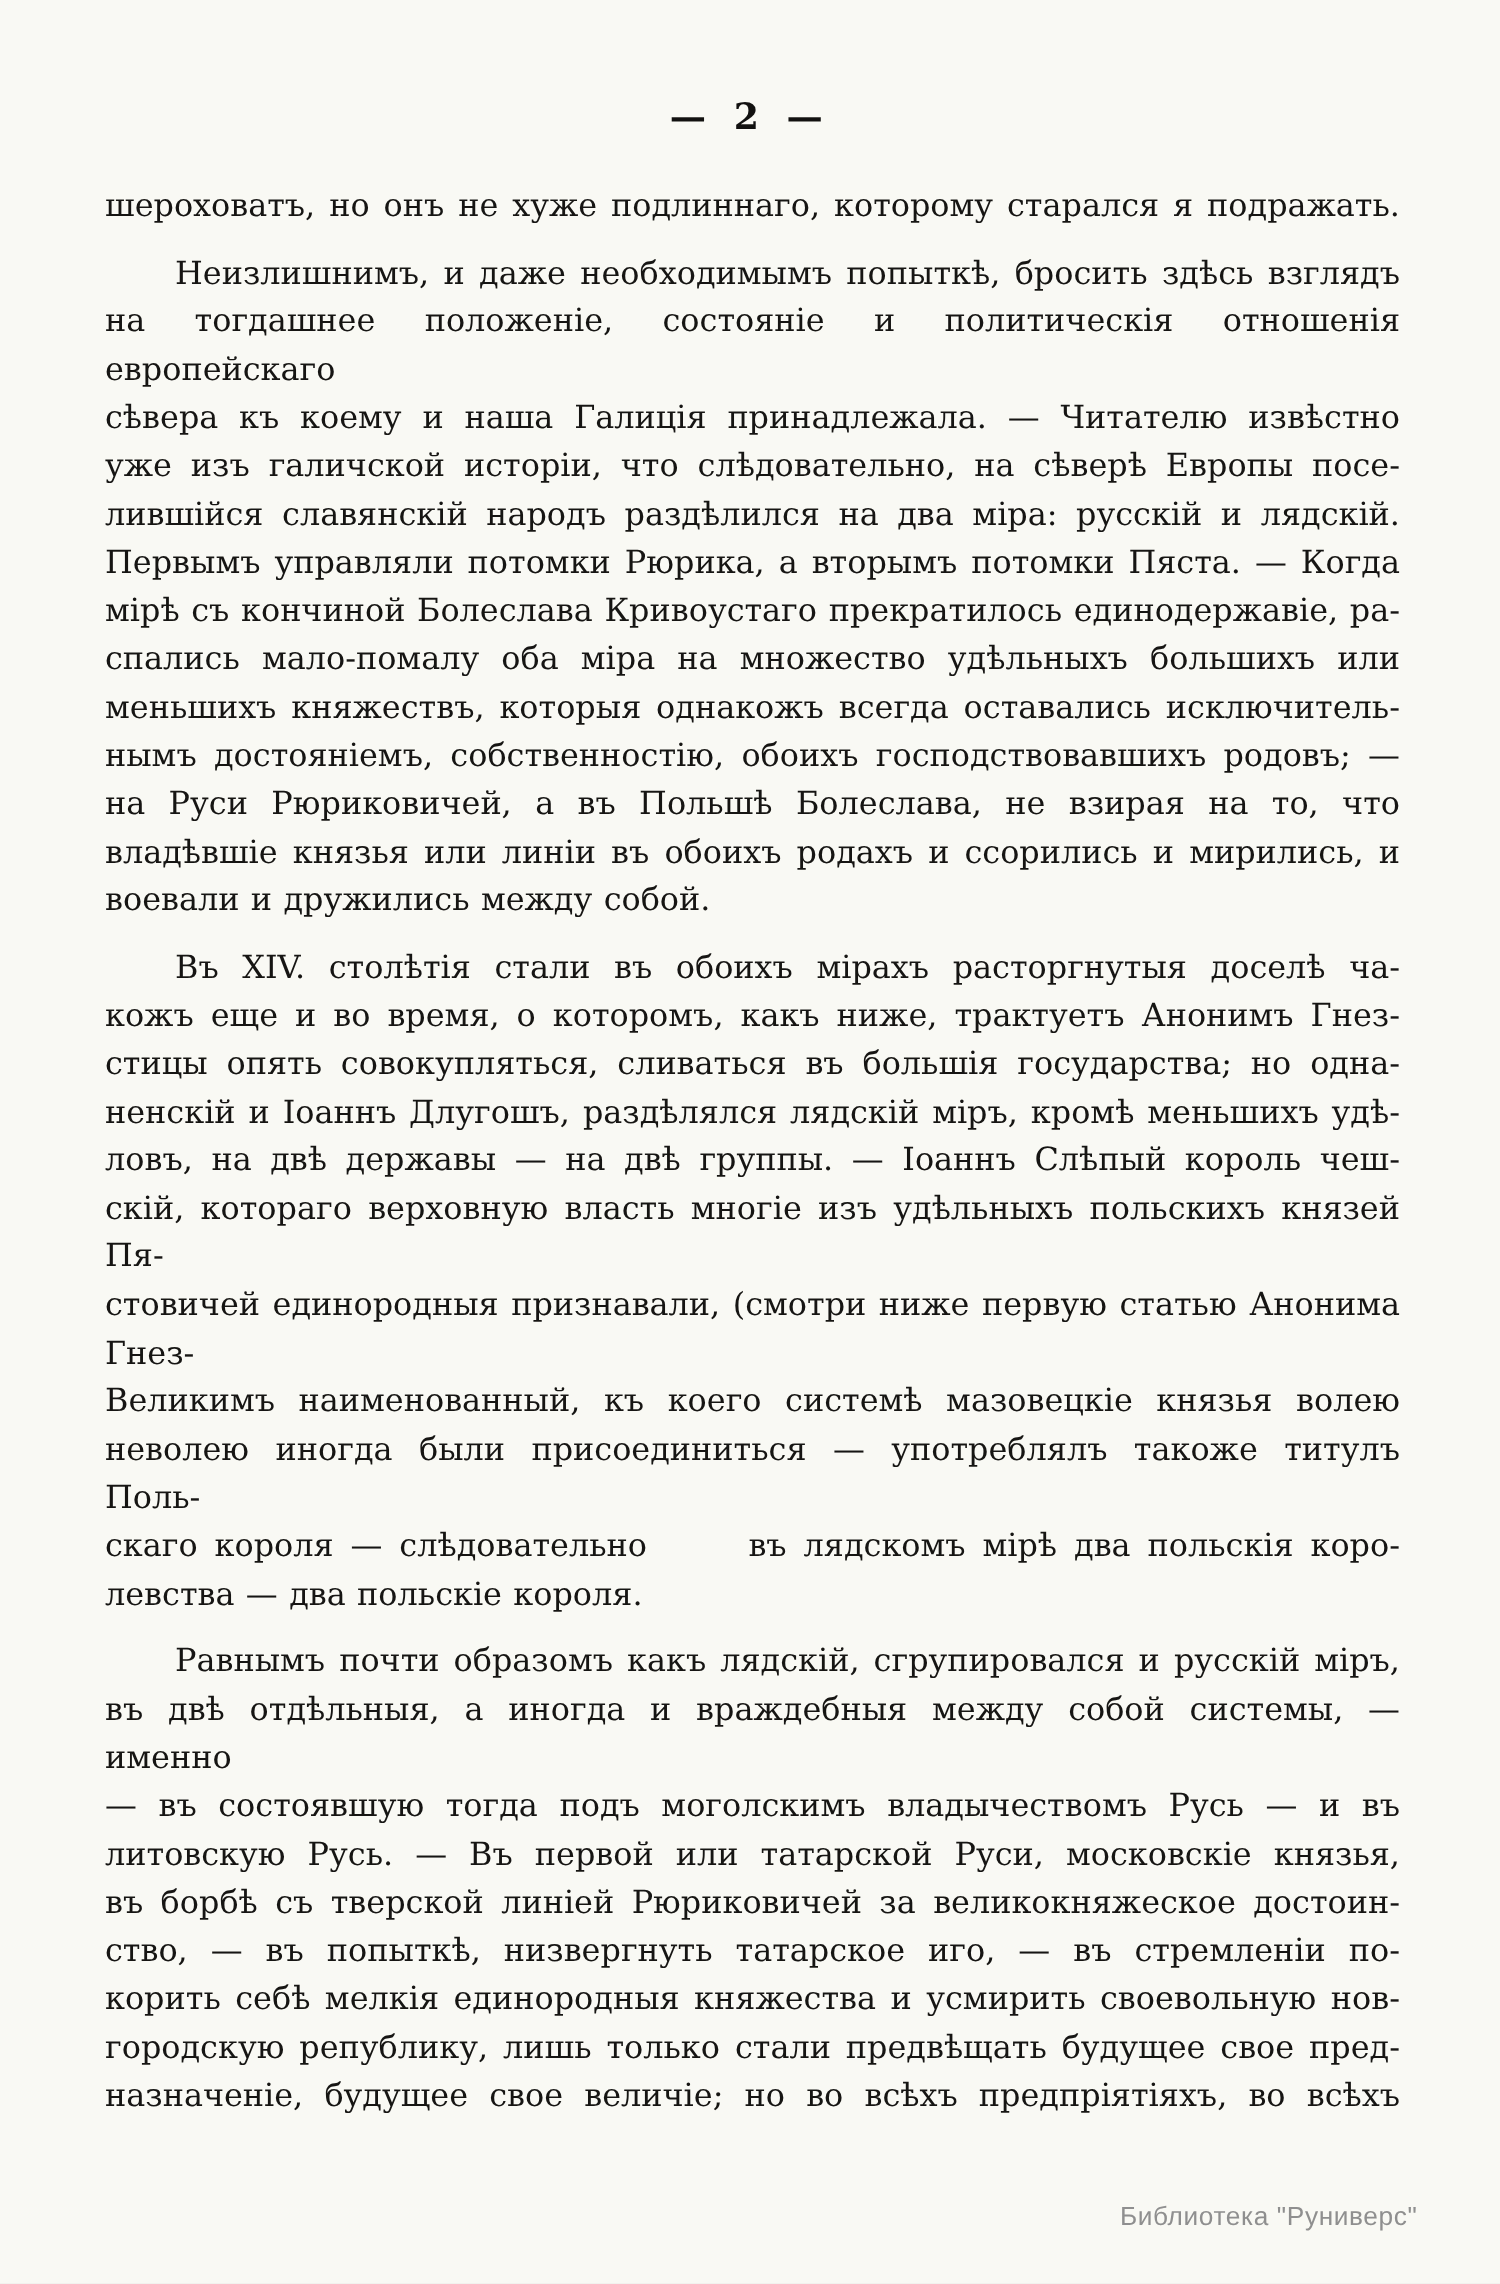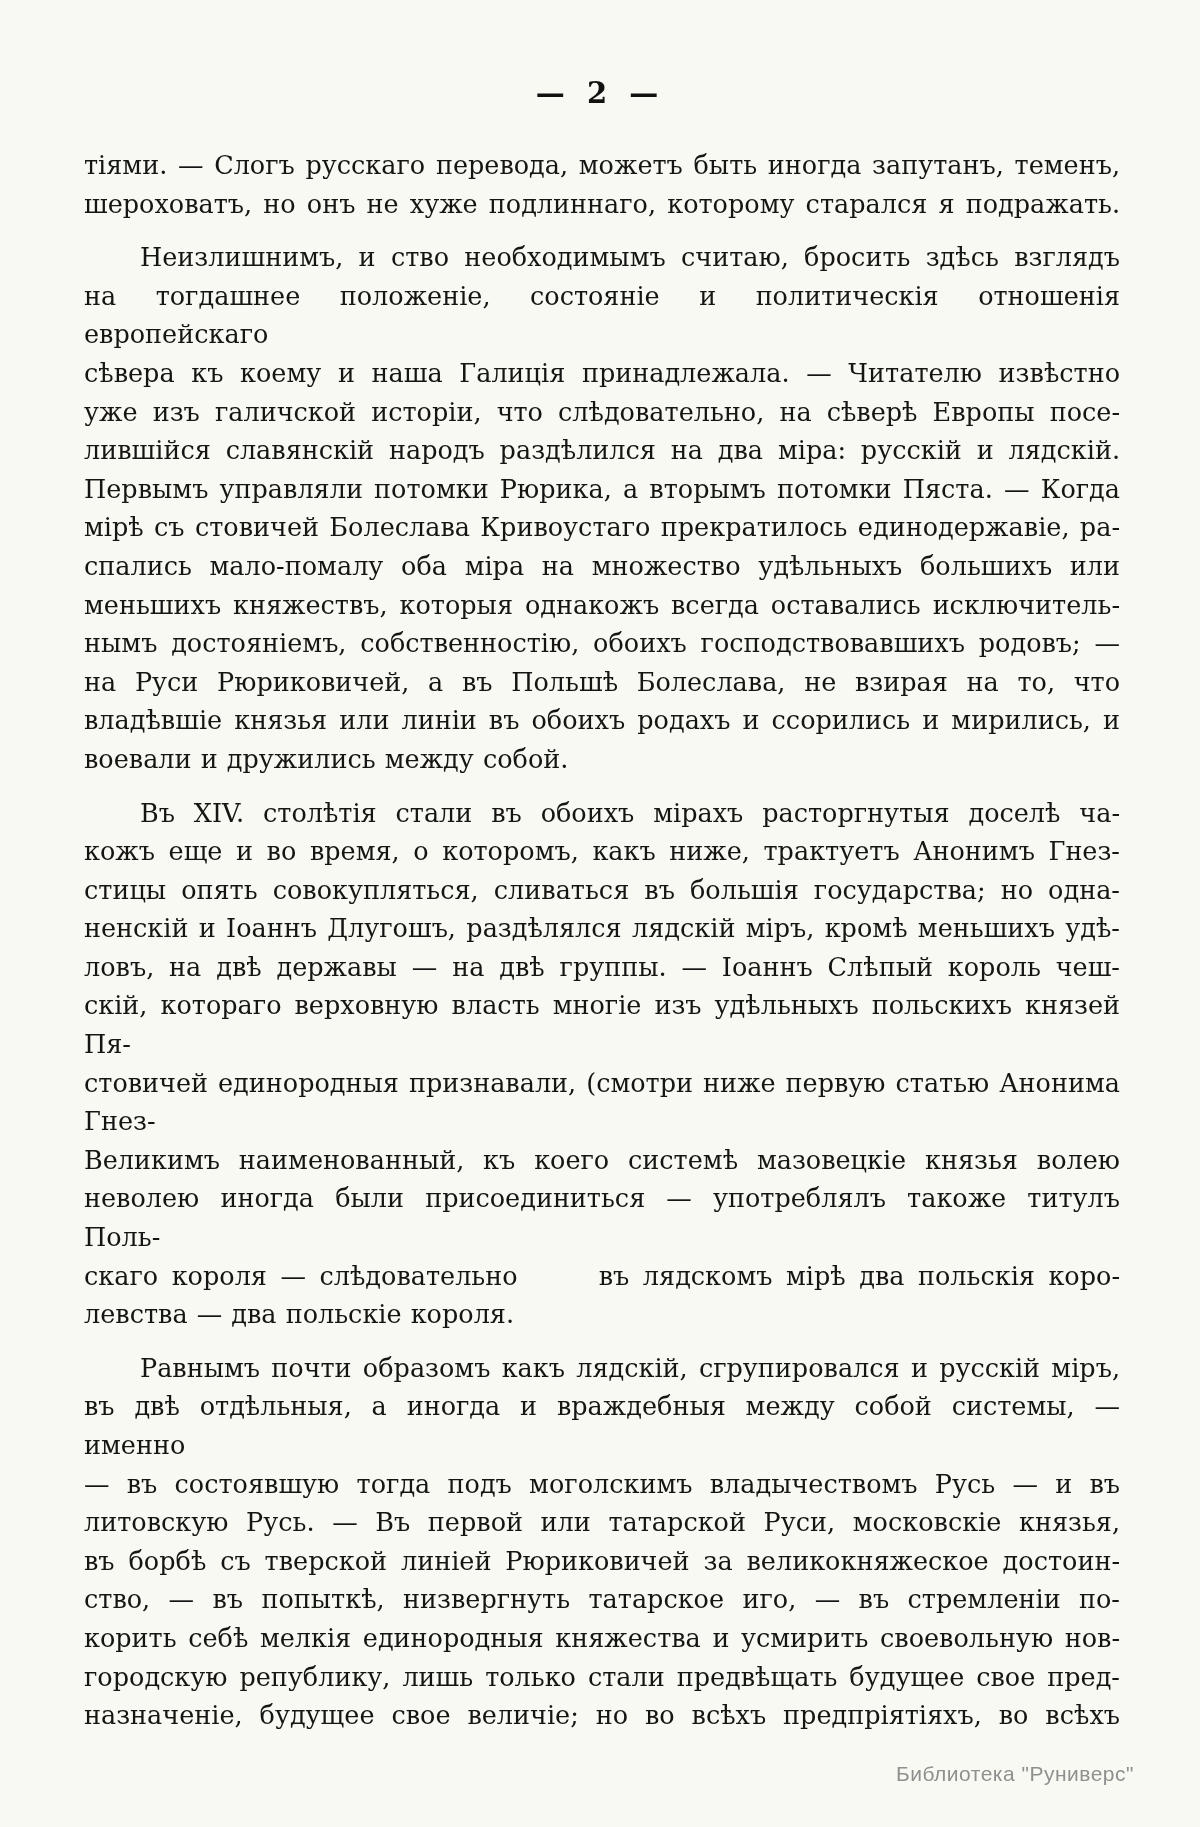--- a/index.html
+++ b/index.html
@@ -70,7 +70,6 @@
 
   <div class="text-block" id="text-block">
       <div class="paragraph">
-        <div class="line">тіями. — Слогъ русскаго перевода, можетъ быть иногда запутанъ, теменъ,</div>
         <div class="line">шероховатъ, но онъ не хуже подлиннаго, которому старался я подражать.</div>
       </div>
       <div class="paragraph">

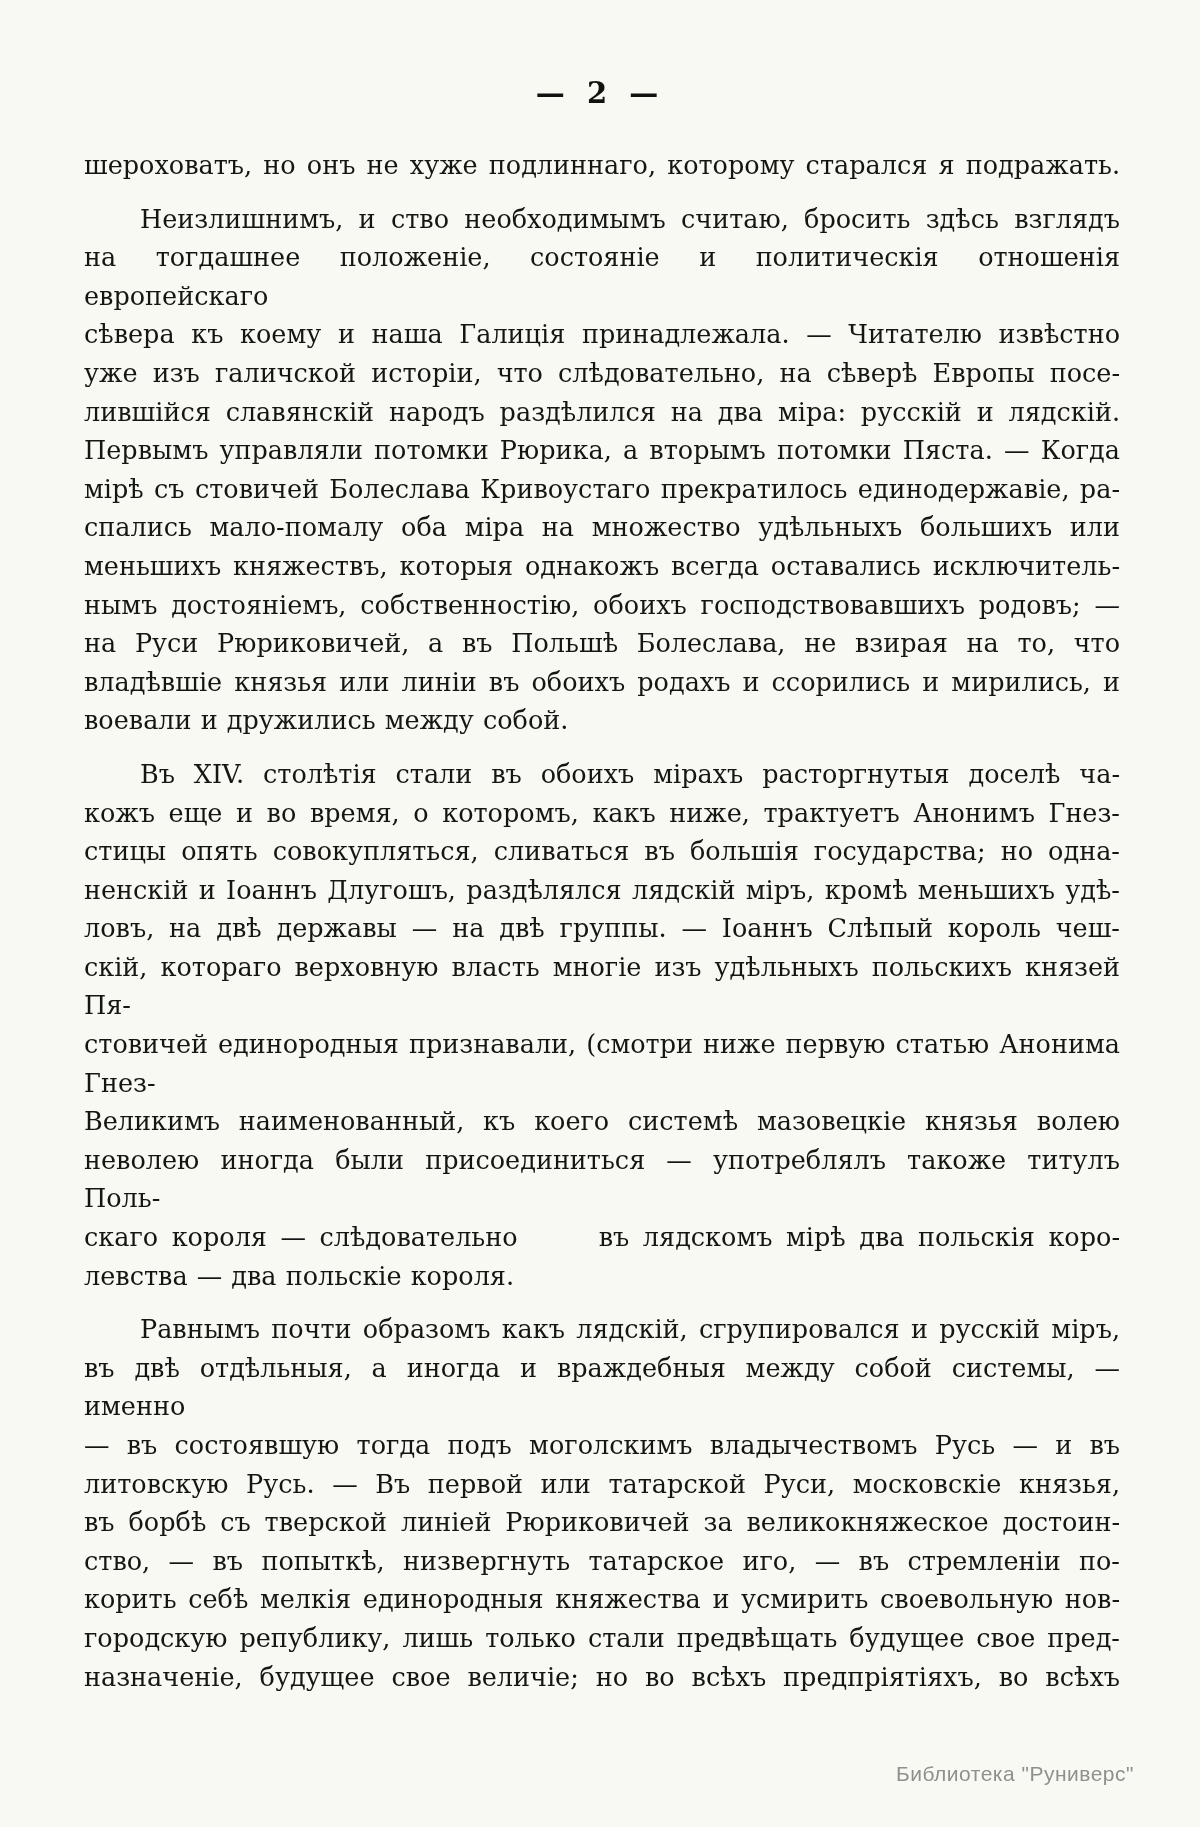--- a/index.html
+++ b/index.html
@@ -73,7 +73,7 @@
         <div class="line">шероховатъ, но онъ не хуже подлиннаго, которому старался я подражать.</div>
       </div>
       <div class="paragraph">
-        <div class="line indent">Неизлишнимъ, и ство необходимымъ считаю, бросить здѣсь взглядъ</div>
+        <div class="line indent">Неизлишнимъ, и даже необходимымъ попыткѣ, бросить здѣсь взглядъ</div>
         <div class="line">на тогдашнее положеніе, состояніе и политическія отношенія европейскаго</div>
         <div class="line">сѣвера къ коему и наша Галиція принадлежала. — Читателю извѣстно</div>
         <div class="line">уже изъ галичской исторіи, что слѣдовательно, на сѣверѣ Европы посе-</div>

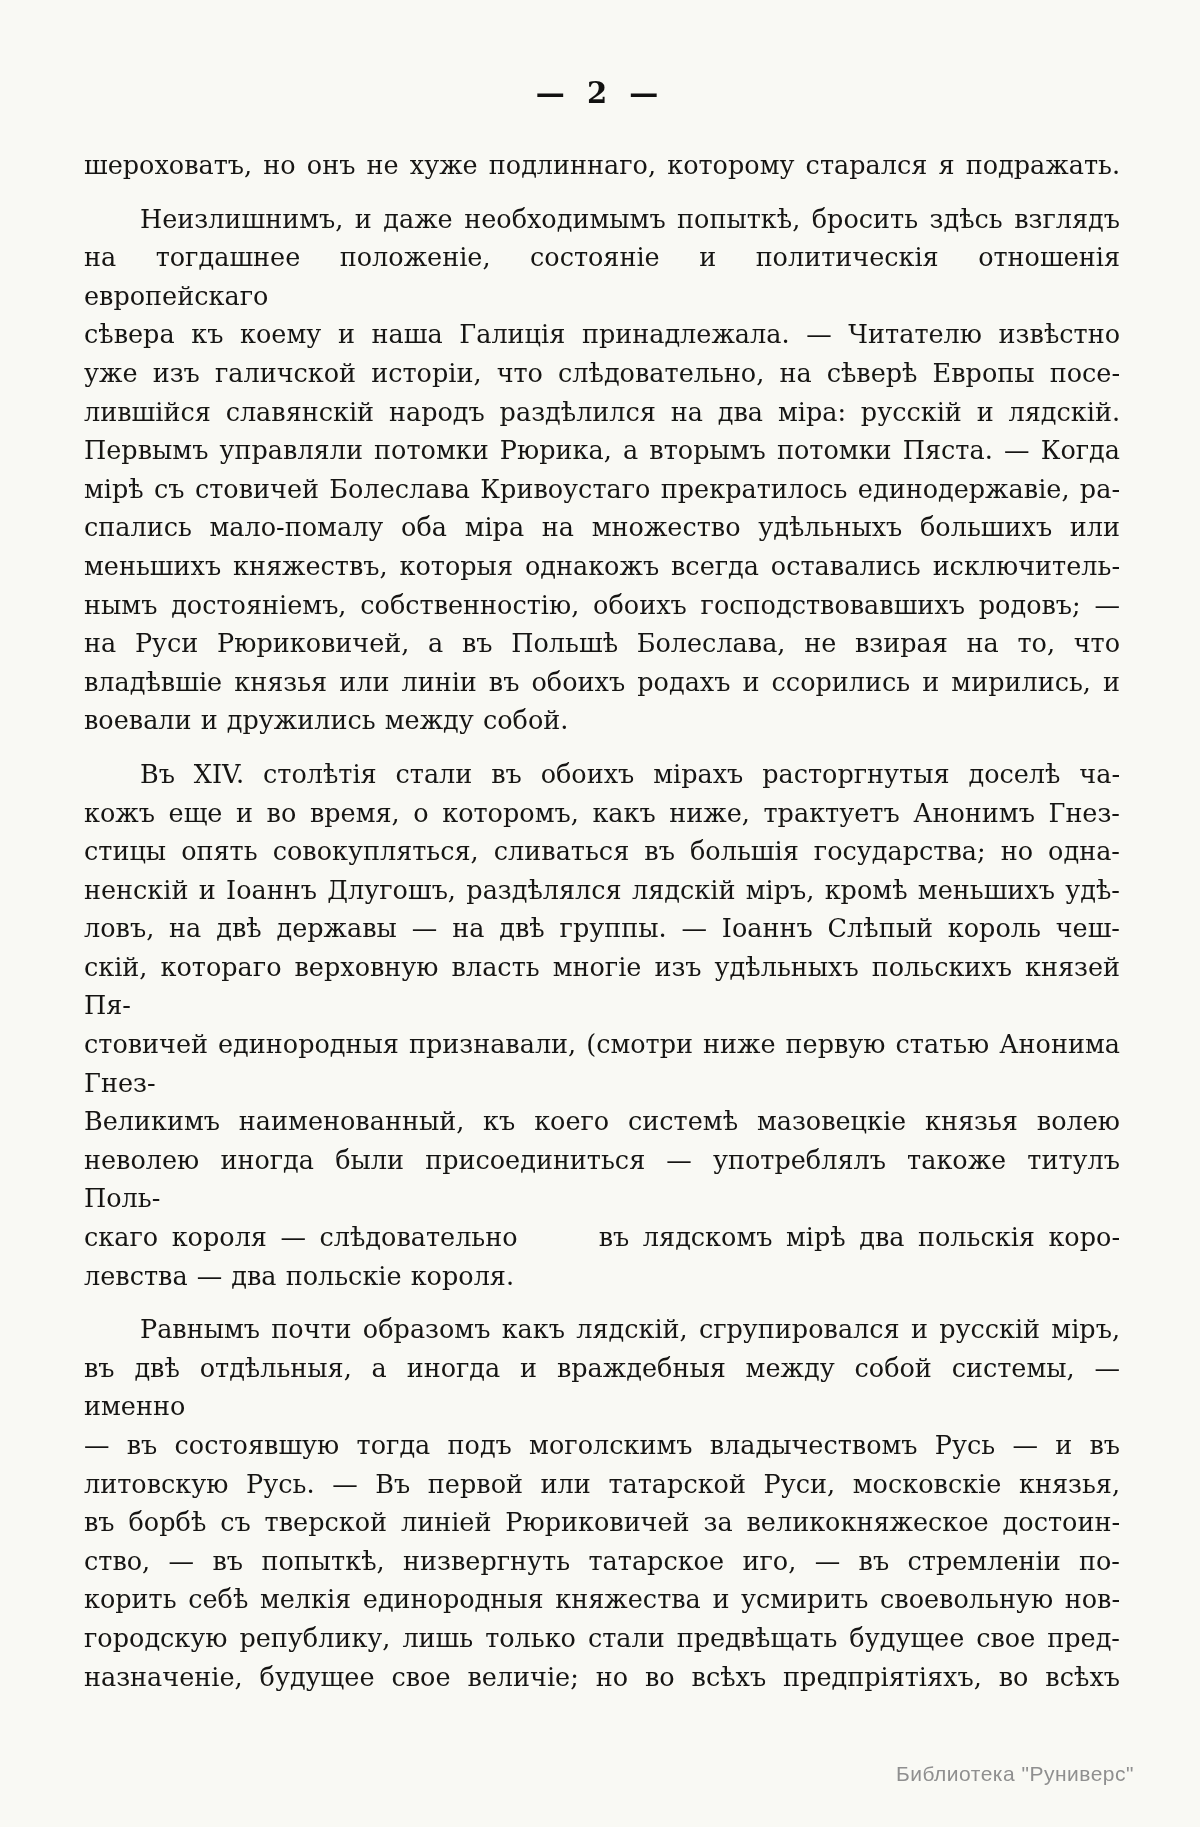--- a/index.html
+++ b/index.html
@@ -79,7 +79,7 @@
         <div class="line">уже изъ галичской исторіи, что слѣдовательно, на сѣверѣ Европы посе-</div>
         <div class="line">лившійся славянскій народъ раздѣлился на два міра: русскій и лядскій.</div>
         <div class="line">Первымъ управляли потомки Рюрика, а вторымъ потомки Пяста. — Когда</div>
-        <div class="line">мірѣ съ стовичей Болеслава Кривоустаго прекратилось единодержавіе, ра-</div>
+        <div class="line">мірѣ съ кончиной Болеслава Кривоустаго прекратилось единодержавіе, ра-</div>
         <div class="line">спались мало-помалу оба міра на множество удѣльныхъ большихъ или</div>
         <div class="line">меньшихъ княжествъ, которыя однакожъ всегда оставались исключитель-</div>
         <div class="line">нымъ достояніемъ, собственностію, обоихъ господствовавшихъ родовъ; —</div>

